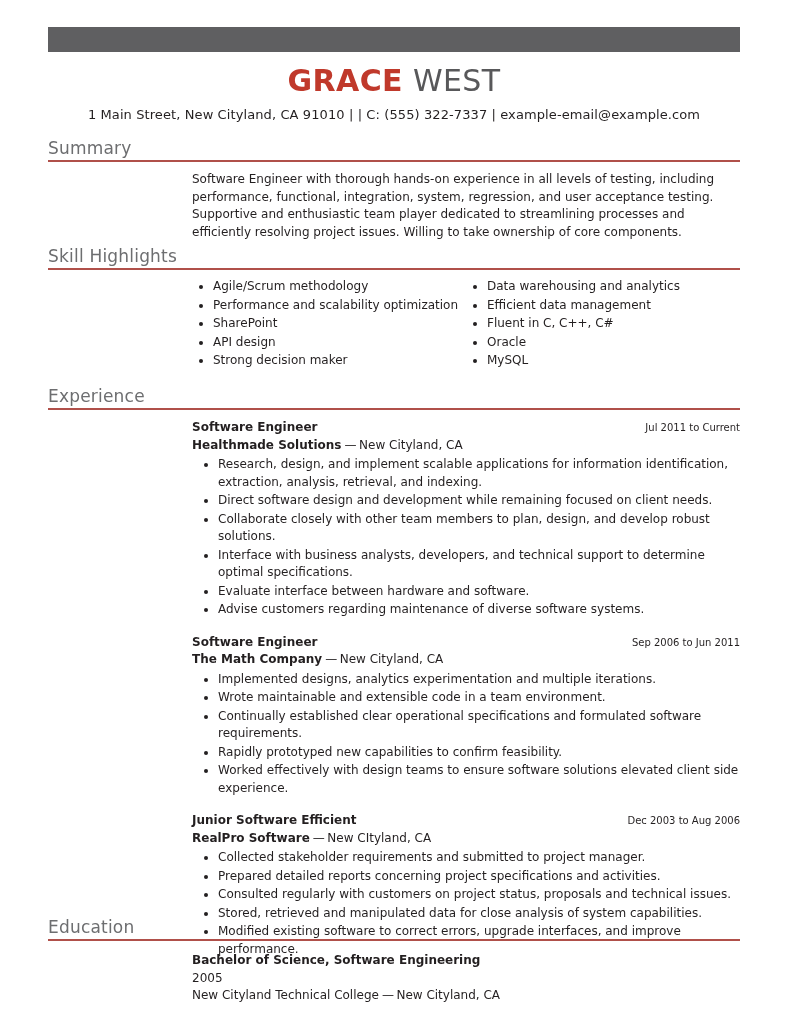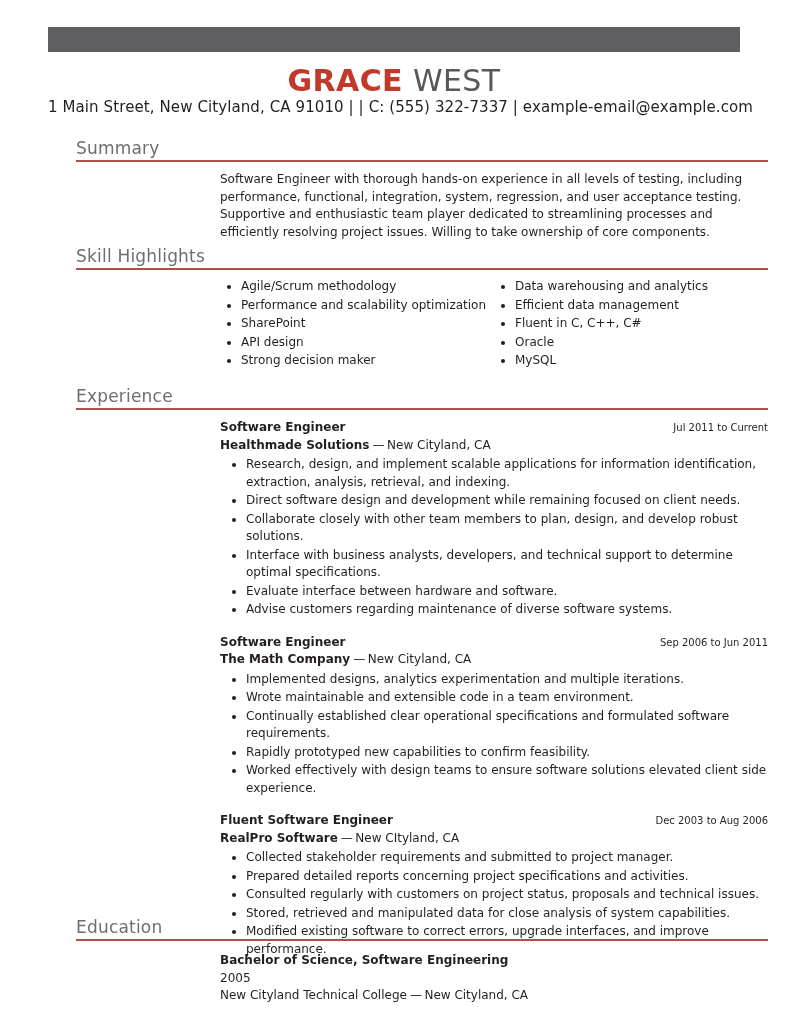--- a/index.html
+++ b/index.html
@@ -56,7 +56,8 @@
     font-weight: normal;
   }
   .contact {
-    font-size: 15px;
+    margin-top: 9px;
+    font-size: 13px;
     color: #231f20;
     letter-spacing: 0.1px;
     white-space: nowrap;

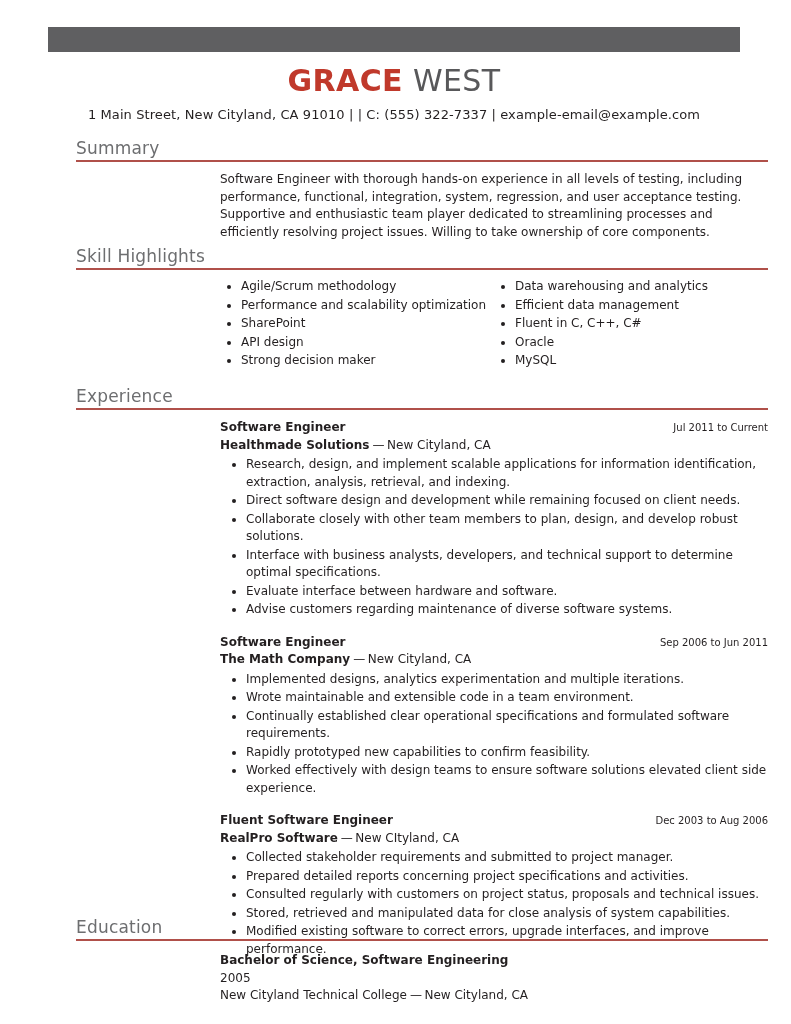--- a/index.html
+++ b/index.html
@@ -68,7 +68,6 @@
     position: absolute;
     left: 48px;
     width: 692px;
-    margin-left: 28px;
   }
   .section-title {
     font-size: 17px;

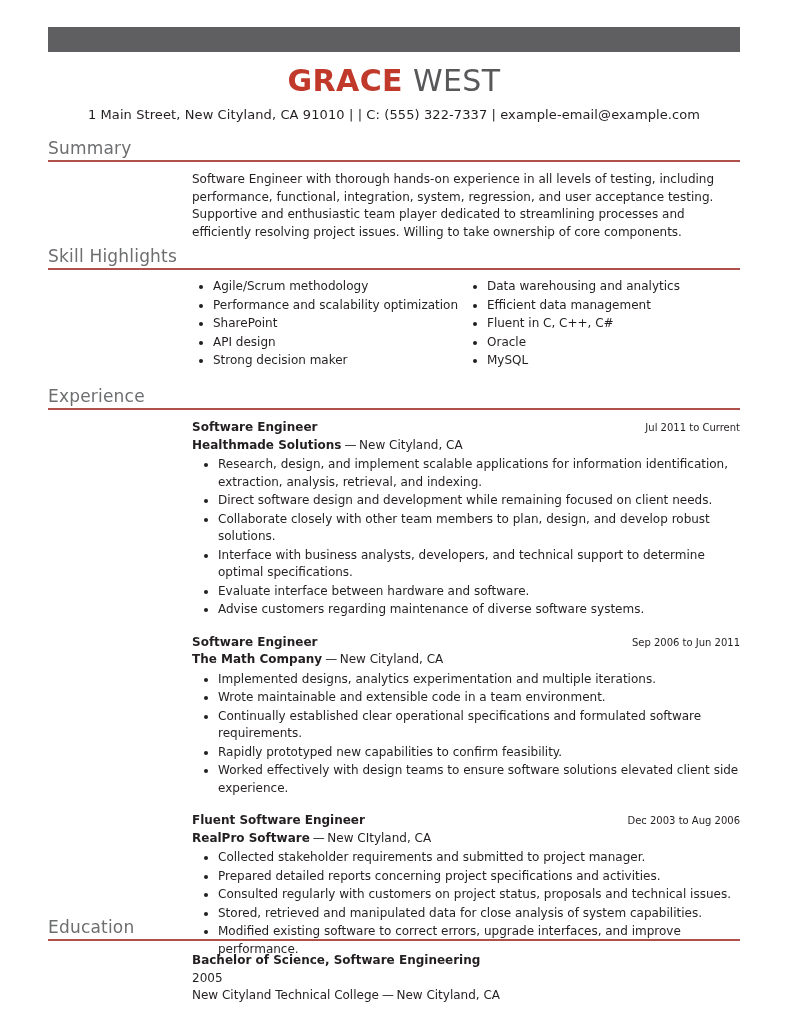--- a/index.html
+++ b/index.html
@@ -285,7 +285,7 @@
 
       <div class="job">
         <div class="job-head">
-          <span class="job-title">Fluent Software Engineer</span>
+          <span class="job-title">Junior Software Efficient</span>
           <span class="job-date">Dec 2003 to Aug 2006</span>
         </div>
         <div class="job-company">

